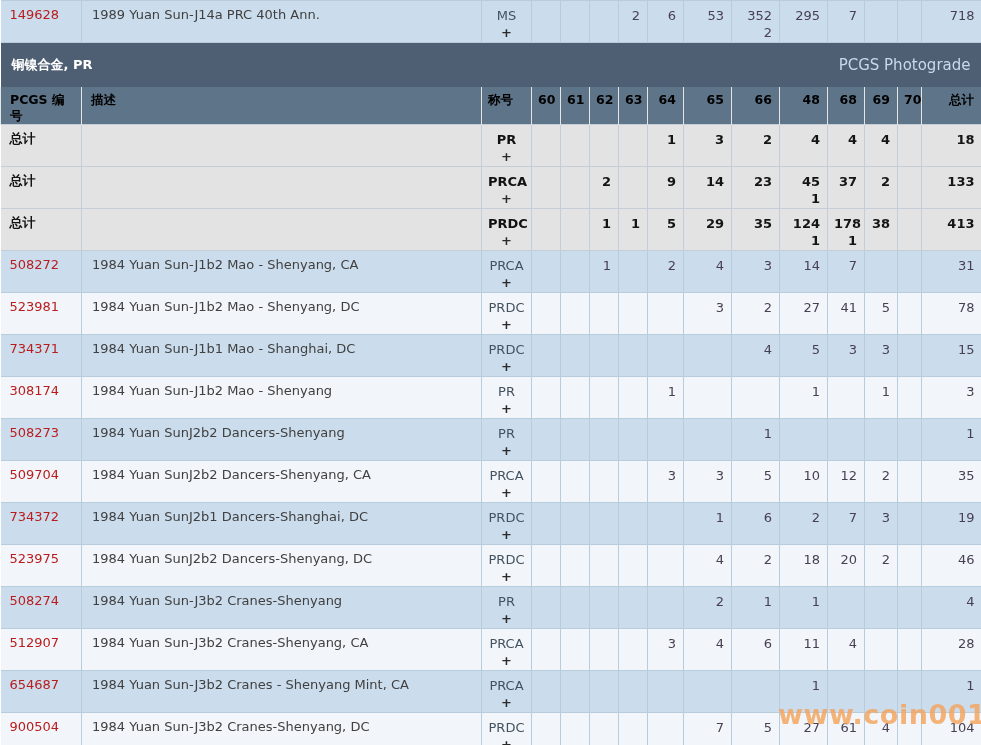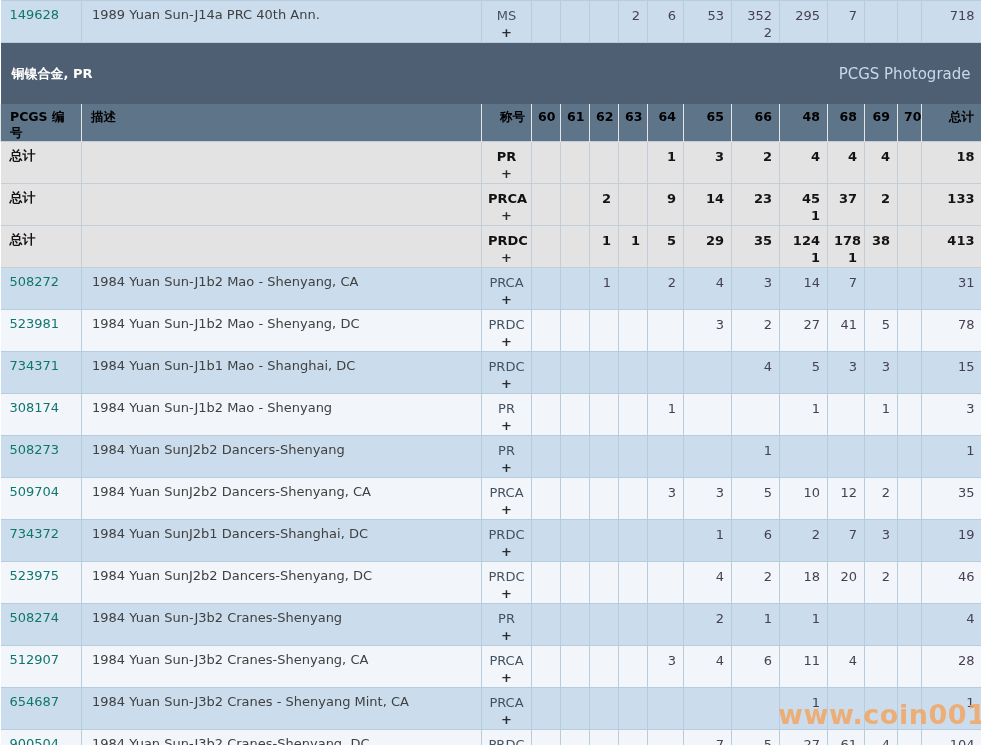--- a/index.html
+++ b/index.html
@@ -32,7 +32,7 @@
 
   
   td.c-num{padding-left:9px;text-align:left;}
-  td.c-num .pcgs-link{color:#0f766e;}
+  td.c-num .pcgs-link{color:#b91c1c;}
   td.c-num .total-lbl{color:#141414;font-weight:bold;}
   td.c-desc{padding-left:10px;color:#404040;}
   td.c-desig{text-align:center;color:#44525f;padding-top:6px;line-height:17px;}

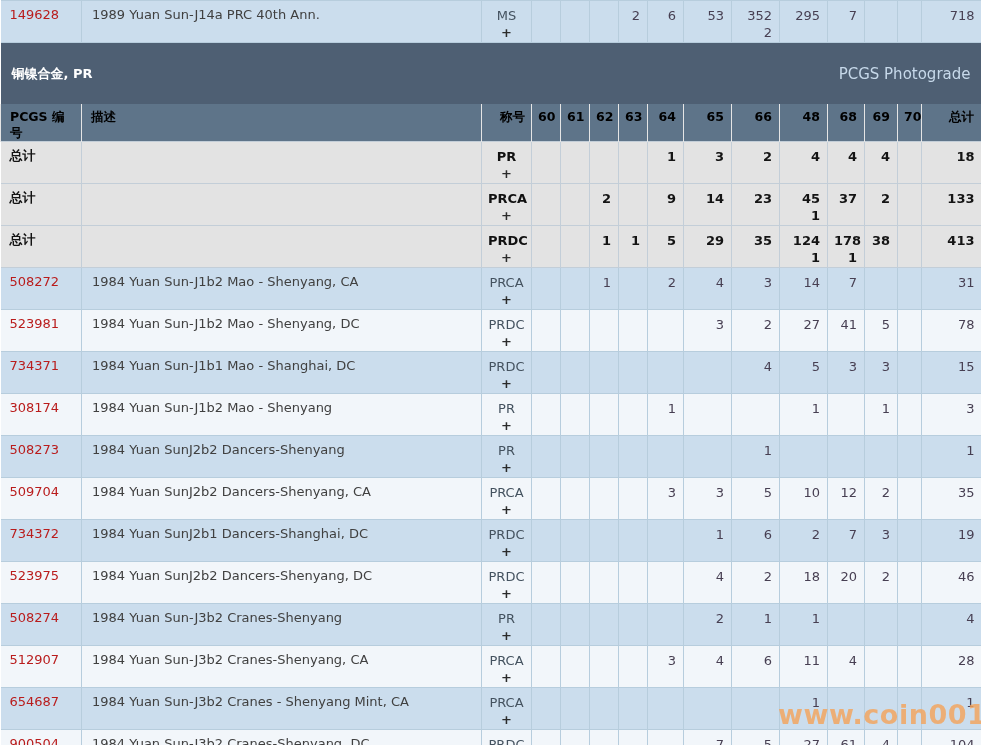--- a/index.html
+++ b/index.html
@@ -50,7 +50,7 @@
   }
   .band{
     display:flex;justify-content:space-between;align-items:center;
-    height:61px;padding:0 11px 0 11px;
+    height:44px;padding:0 11px 0 11px;
   }
   .band .band-title{color:#ffffff;font-weight:bold;font-size:13px;}
   .band .band-link{color:#c7d9ea;font-size:15px;cursor:pointer;}

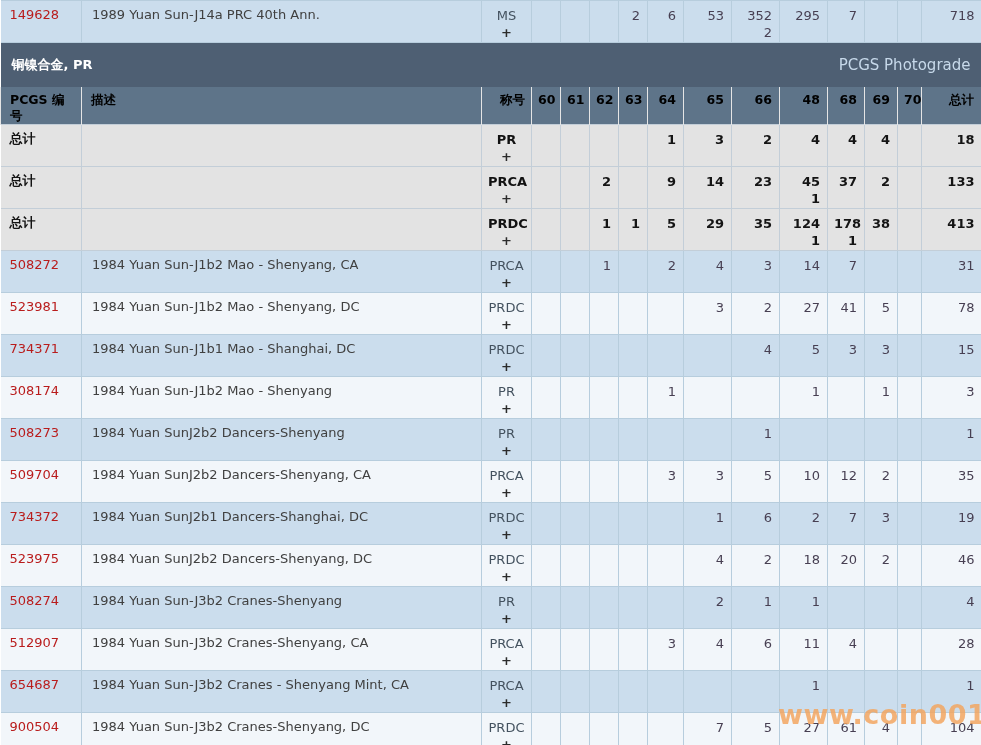--- a/index.html
+++ b/index.html
@@ -62,7 +62,7 @@
     padding-top:5px;
   }
   tr.head-row td.h-left{text-align:left;padding-left:9px;}
-  tr.head-row td.h-center{text-align:right;}
+  tr.head-row td.h-center{text-align:left;}
   tr.head-row td.h-right{text-align:right;padding-right:7px;}
 
   .watermark{

